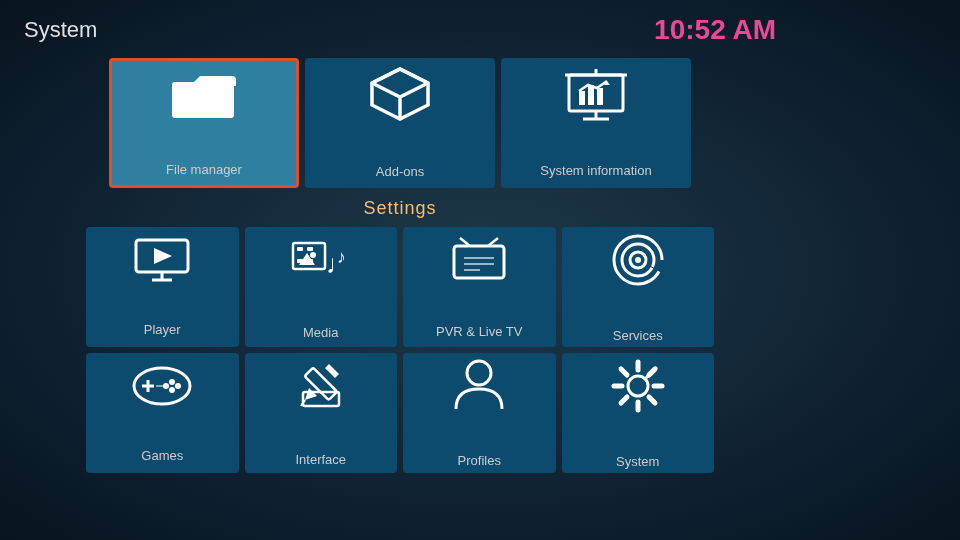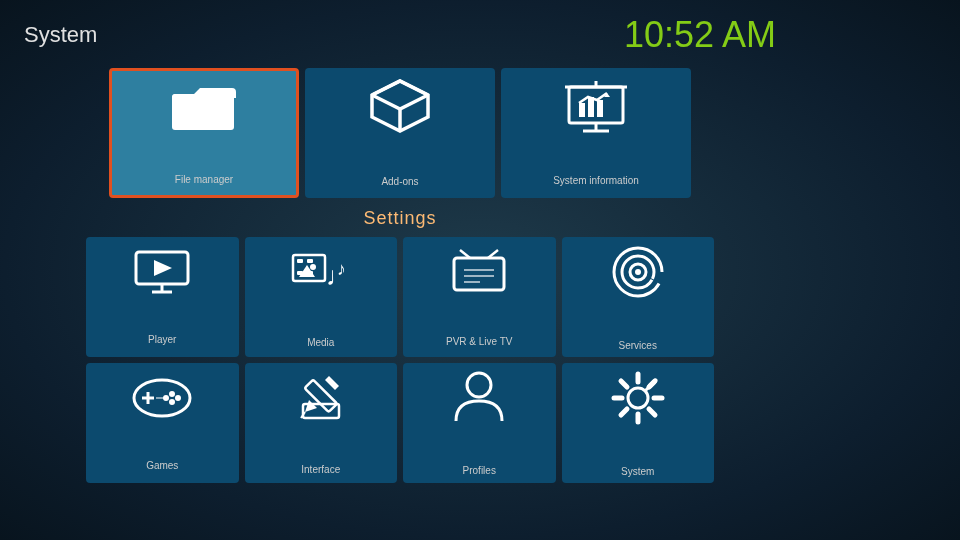--- a/index.html
+++ b/index.html
@@ -44,9 +44,9 @@
     }
 
     .header-time {
-      font-size: 36px;
-      font-weight: 400;
-      color: #84cc16;
+      font-size: 28px;
+      font-weight: 700;
+      color: #ec4899;
     }
 
     

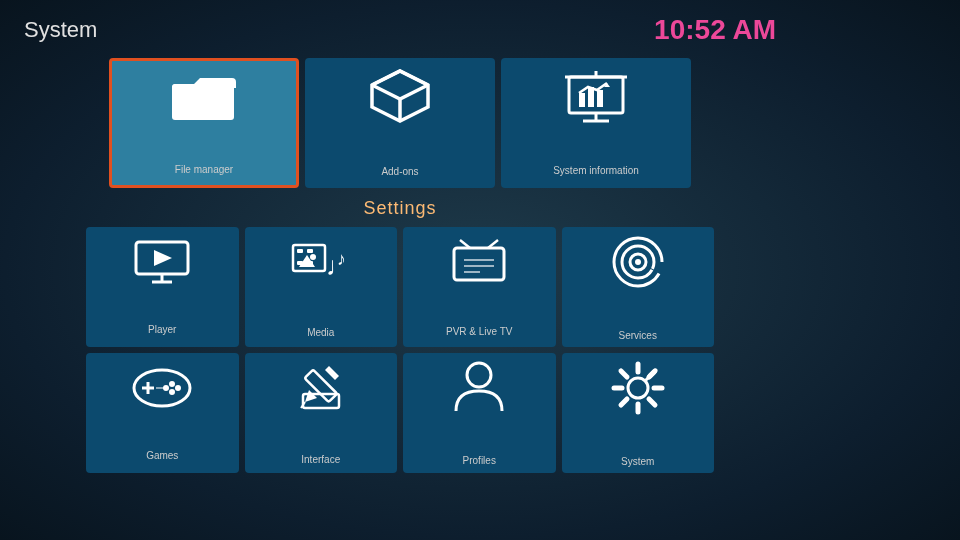--- a/index.html
+++ b/index.html
@@ -81,7 +81,7 @@
     }
 
     .tile-label {
-      font-size: 10px;
+      font-size: 13px;
       color: #cccccc;
       text-align: center;
       margin-top: 32px;

